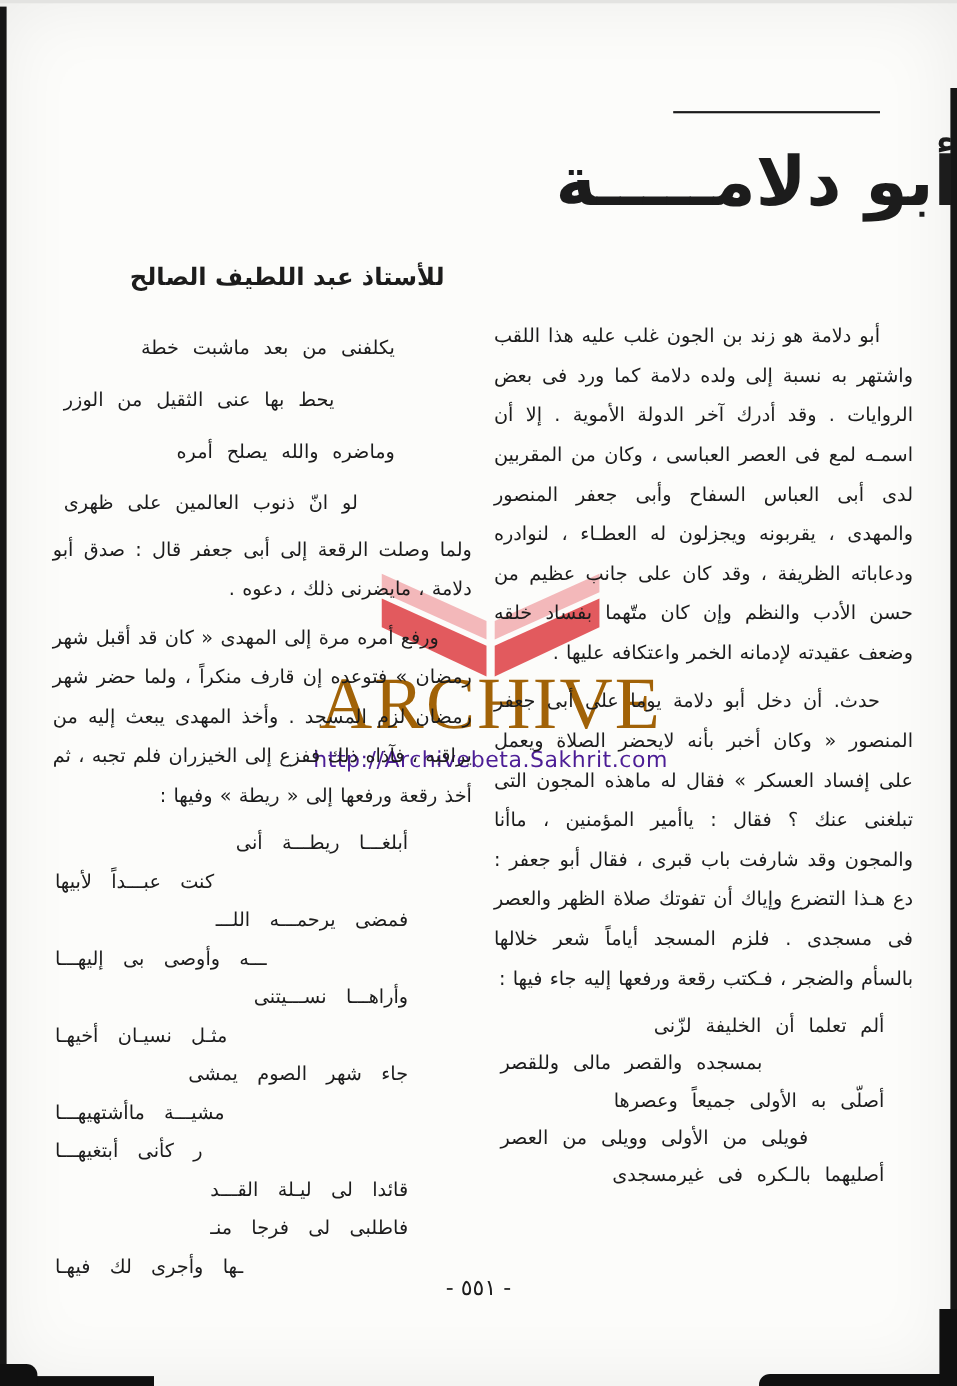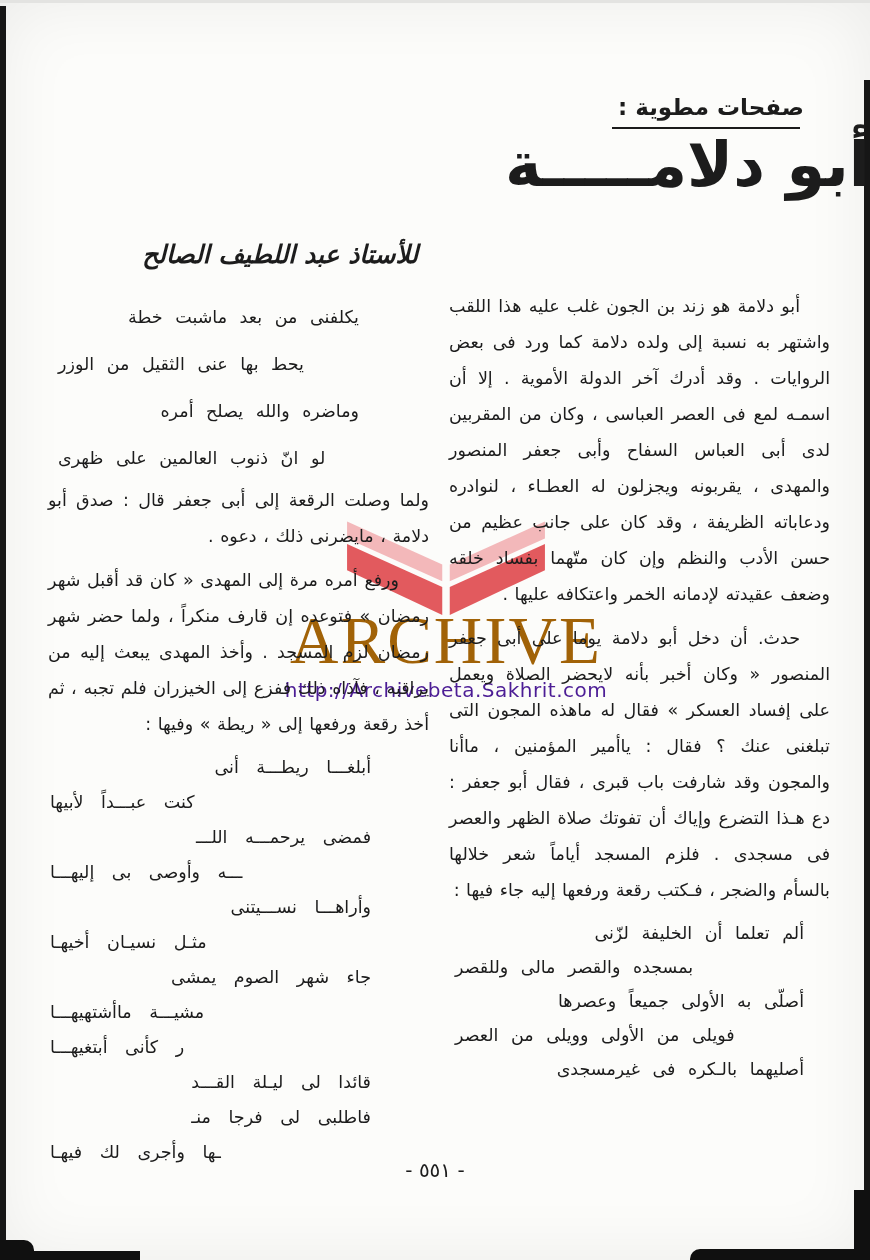--- a/index.html
+++ b/index.html
@@ -77,7 +77,6 @@
   <div class="corner-br2"></div>
 
   <div class="header">
-    <div class="header-label">صفحات مطوية :</div>
     <div class="header-rule"></div>
   </div>
 

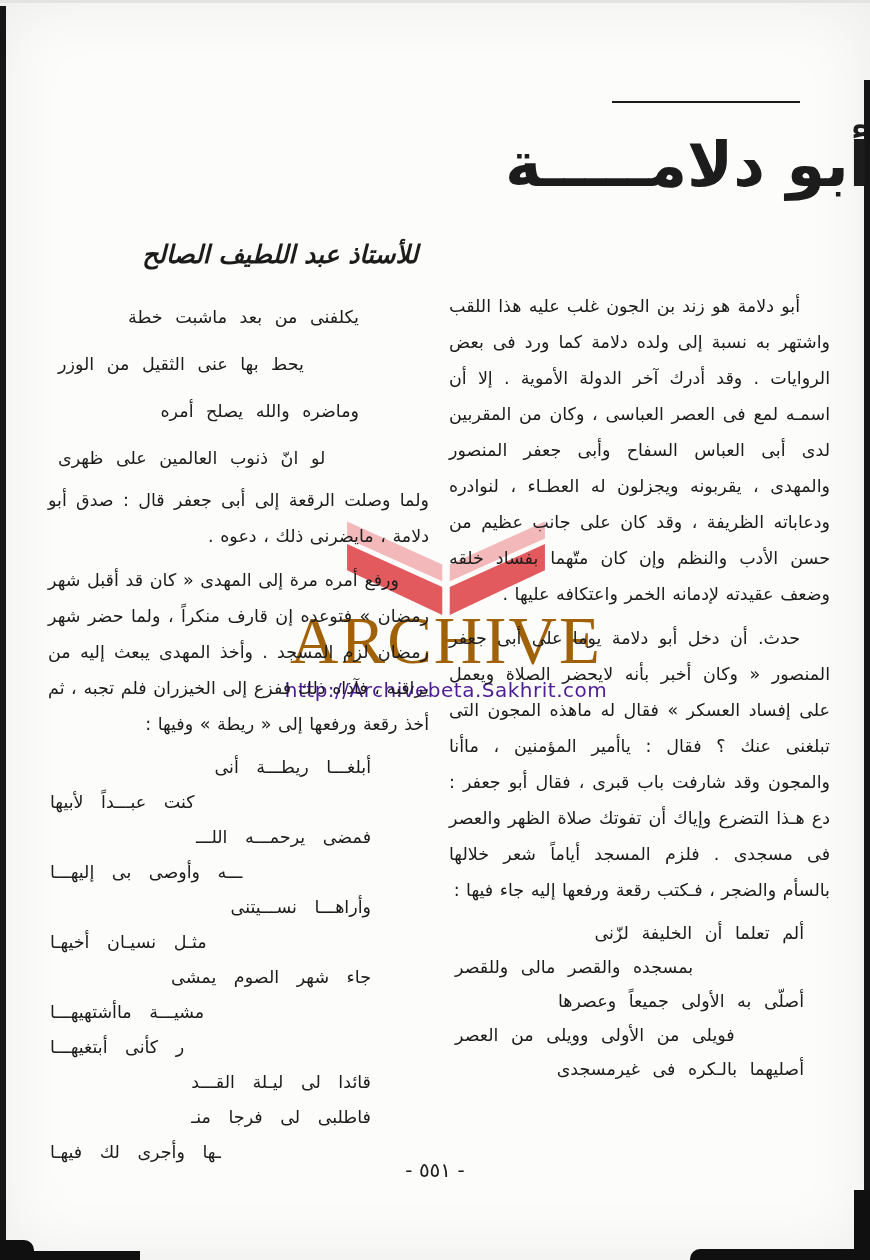--- a/index.html
+++ b/index.html
@@ -30,8 +30,8 @@
     font-size:62px; font-weight:bold; margin:0; letter-spacing:0px; z-index:3;
   }
   .byline {
-    position:absolute; top:240px; left:118px; width:300px; text-align:right;
-    font-size:25px; font-weight:bold; z-index:3;font-style:italic;
+    position:absolute; top:240px; left:118px; width:300px; text-align:left;
+    font-size:22px; font-weight:bold; z-index:3;
   }
 
   

